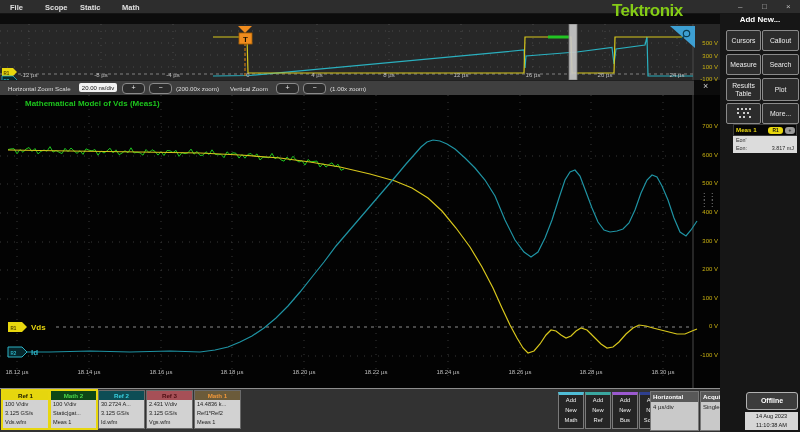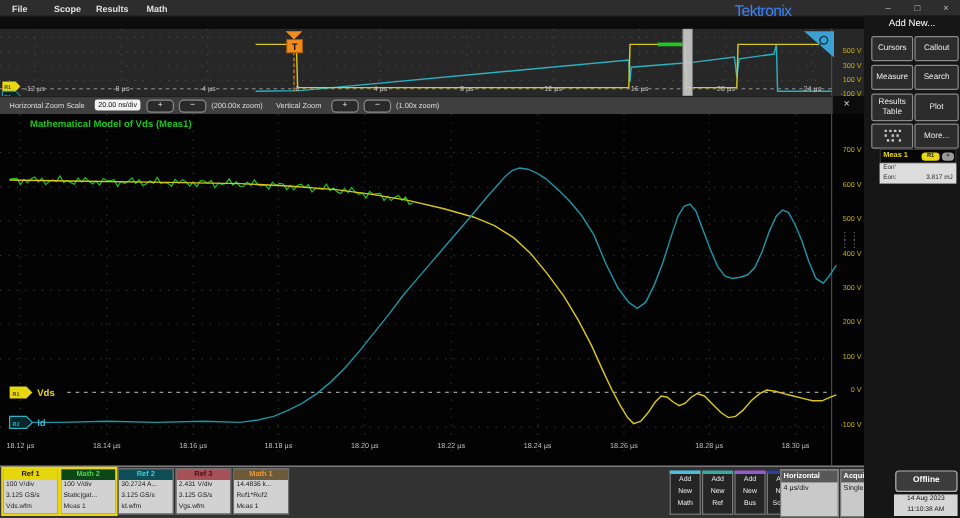--- a/index.html
+++ b/index.html
@@ -65,7 +65,7 @@
   <div class="abs menubar">
     <span class="abs menuitem" style="left:10px">File</span>
     <span class="abs menuitem" style="left:45px">Scope</span>
-    <span class="abs menuitem" style="left:80px">Results</span>
+    <span class="abs menuitem" style="left:80px">Static</span>
     <span class="abs menuitem" style="left:122px">Math</span>
     <span class="abs logo">Tektronix</span>
     <span class="abs winctl" style="left:738px">–</span>

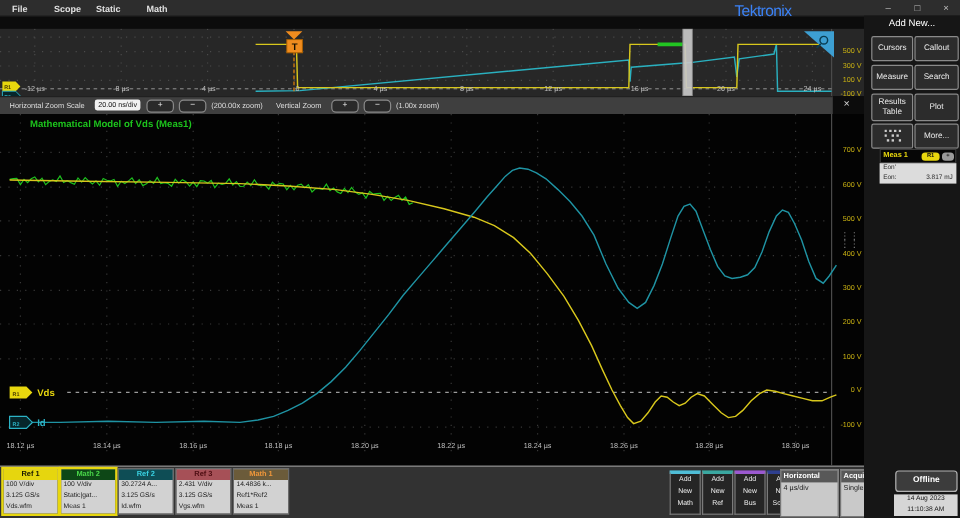--- a/index.html
+++ b/index.html
@@ -9,7 +9,7 @@
   
   .menubar{left:0;top:0;width:800px;height:13px;background:#2d2d2d;border-bottom:1px solid #141414;}
   .menuitem{top:3px;font-size:7.5px;font-weight:bold;color:#e0e0e0;cursor:default;}
-  .logo{left:612px;top:1px;width:86px;font-size:13px;font-weight:normal;color:#3b82f6;letter-spacing:-0.5px;}
+  .logo{left:612px;top:1px;width:86px;font-size:17px;font-weight:bold;color:#84cc16;letter-spacing:-0.5px;}
   .winctl{top:2px;font-size:8px;color:#bbb;}
   .tabstrip{left:0;top:13px;width:720px;height:11px;background:#3a3a3a;border-bottom:1px solid #1c1c1c;}
   .tablabel{left:8px;top:1px;font-size:7.5px;color:#d4d4d4;}

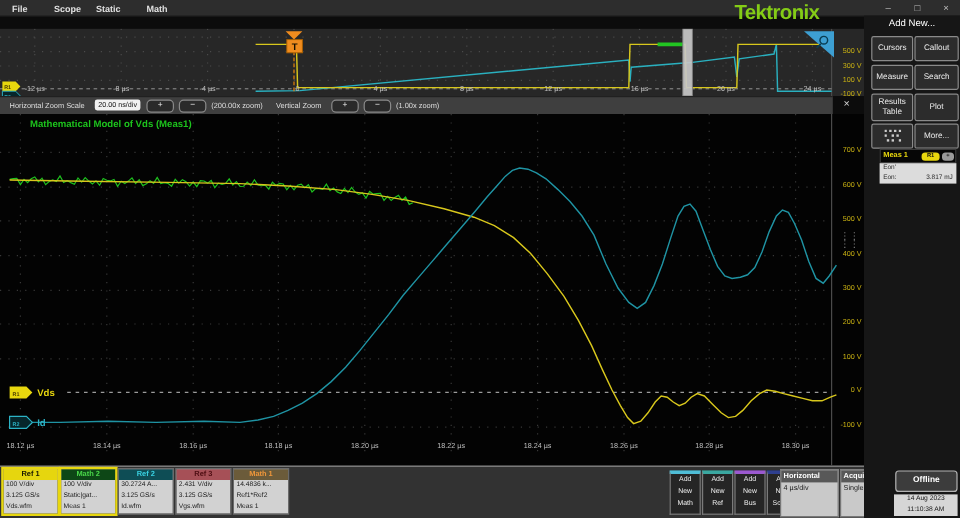--- a/index.html
+++ b/index.html
@@ -41,7 +41,7 @@
   .panelbox .pv{font-size:6px;color:#1d1d1d;padding:2px 0 0 2px;}
   
   .sidebar{left:720px;top:13px;width:80px;height:419px;background:#161616;}
-  .sb-header{left:722px;top:15px;width:76px;text-align:center;font-size:8px;font-weight:normal;color:#fff;}
+  .sb-header{left:722px;top:15px;width:76px;text-align:center;font-size:8px;font-weight:bold;color:#fff;}
   .sb-btn{background:#2c2c2c;border:1px solid #8a8a8a;border-radius:2px;color:#ececec;
     font-size:6.8px;text-align:center;display:flex;align-items:center;justify-content:center;white-space:pre-line;line-height:7.5px;}
   .meas{left:733px;top:124px;width:64px;height:27px;}

